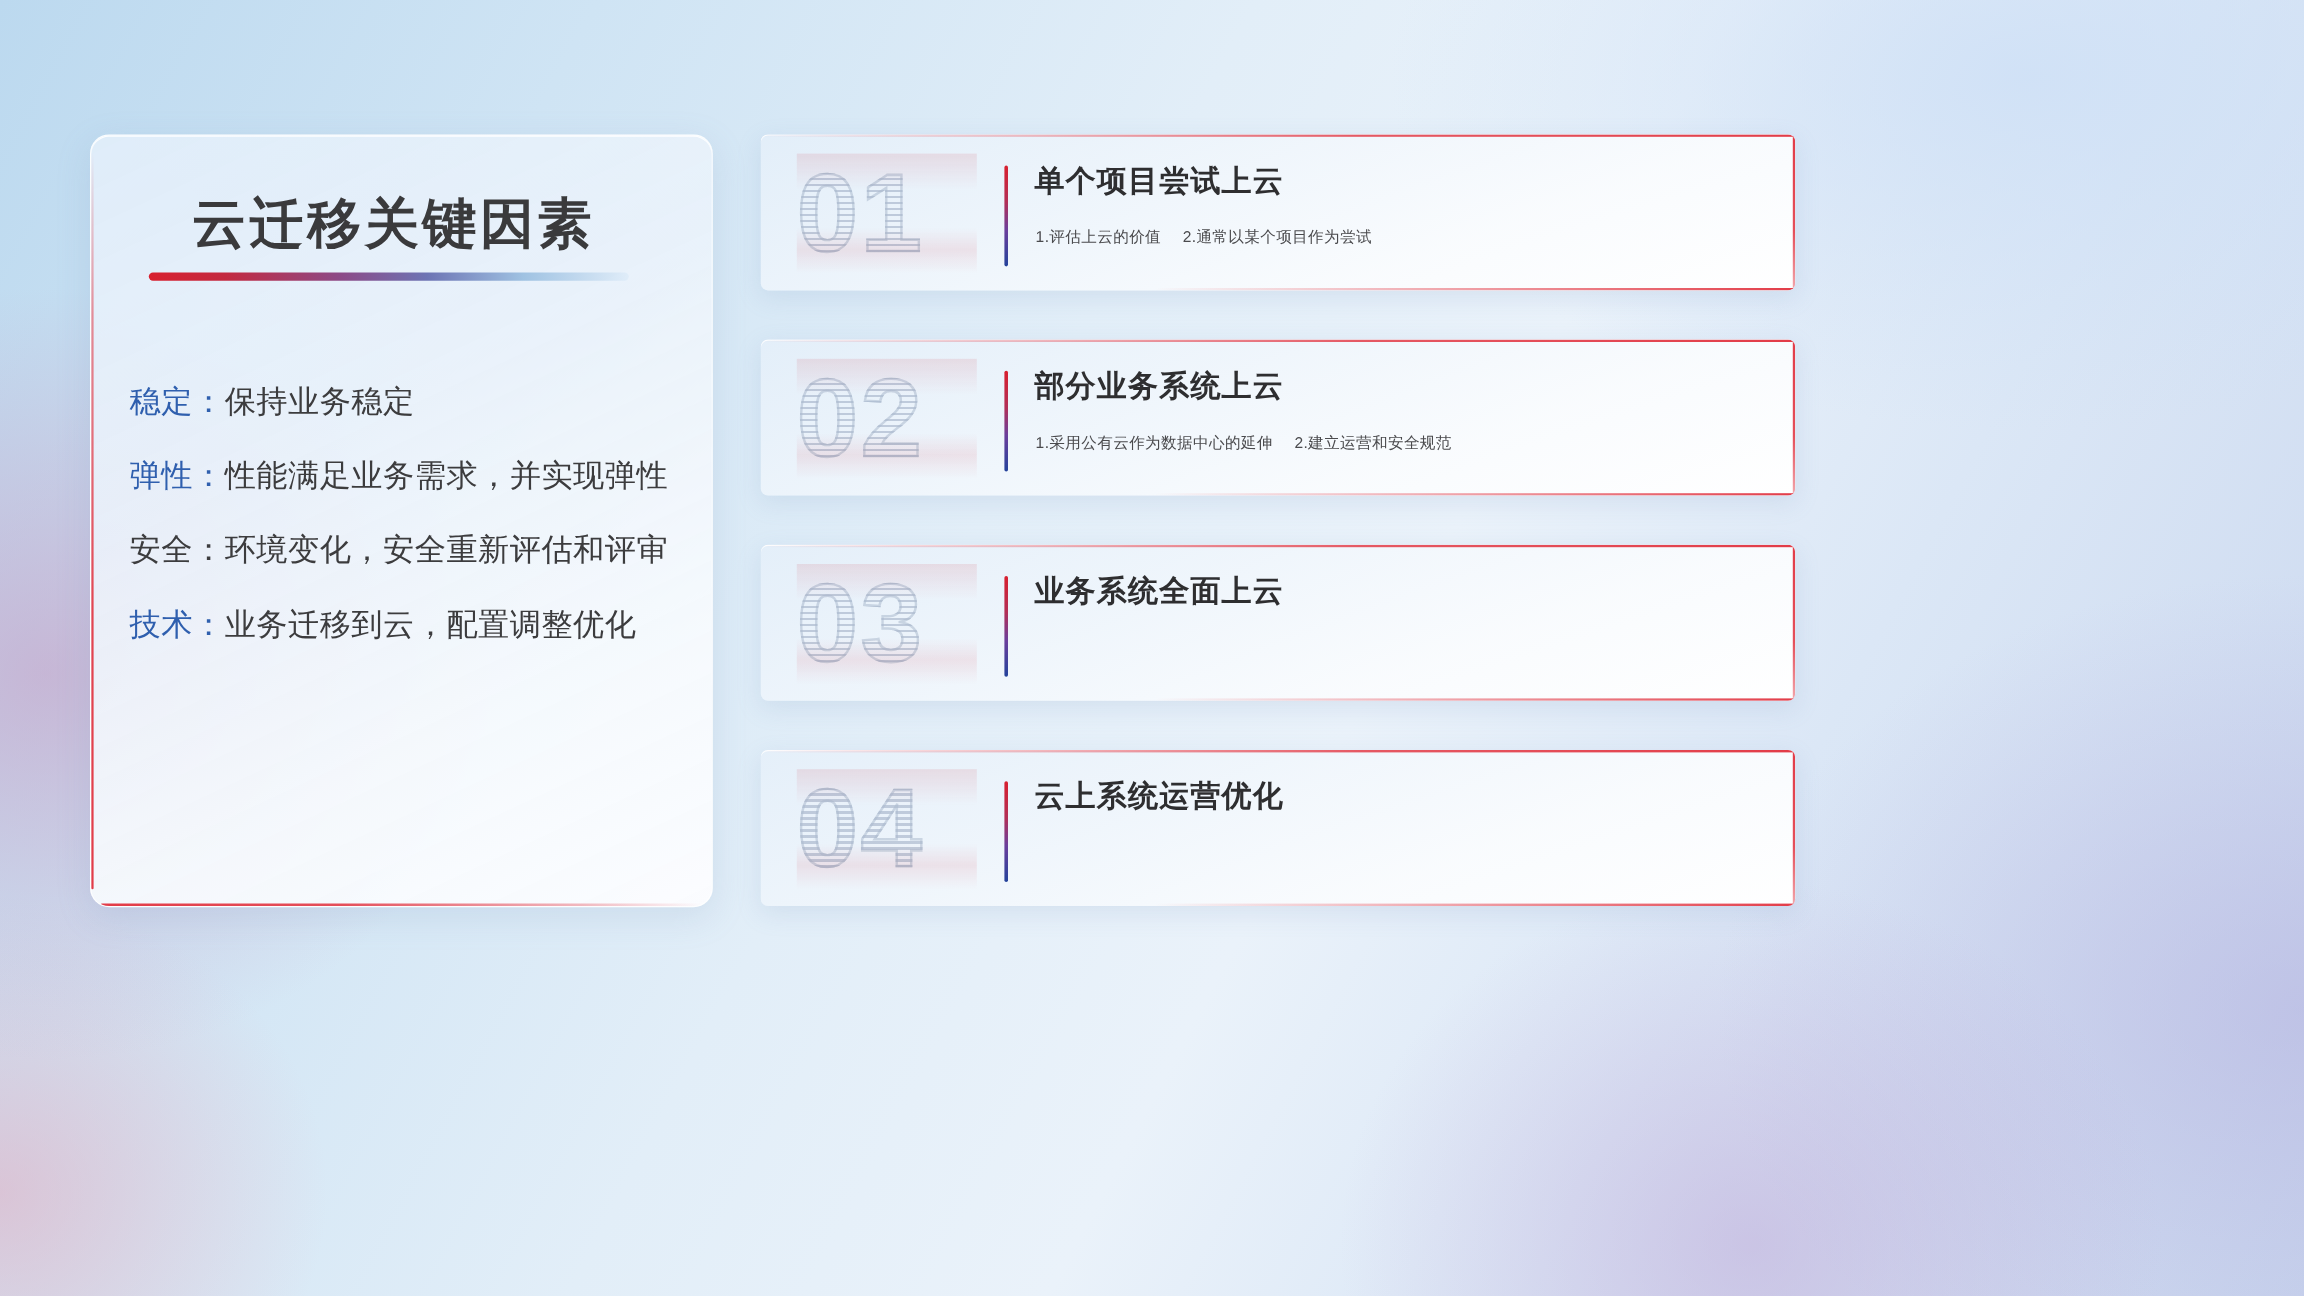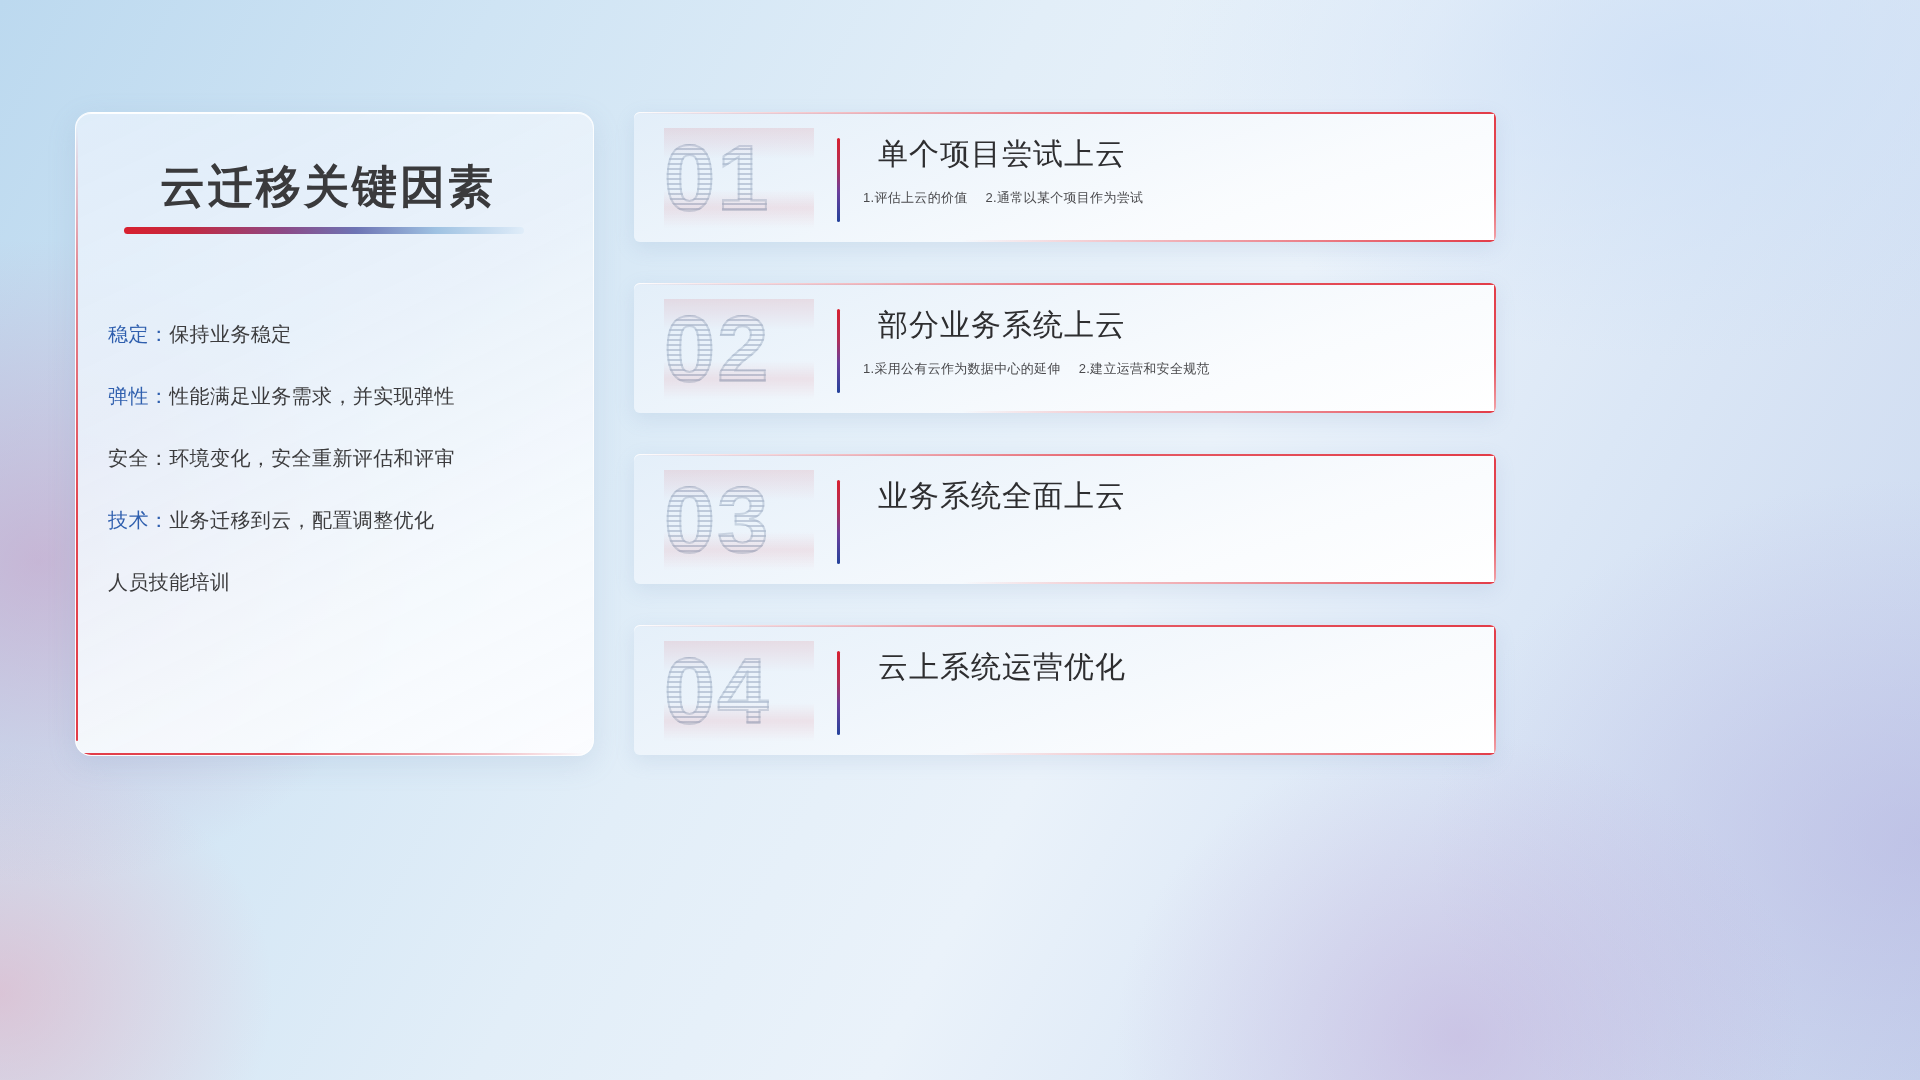--- a/index.html
+++ b/index.html
@@ -174,10 +174,10 @@
 
   .card-title {
     position: absolute;
-    left: 244px;
+    left: 228px;
     top: 22px;
-    font-size: 30px;
-    font-weight: normal;
+    font-size: 25px;
+    font-weight: bold;
     color: #2e2e30;
     letter-spacing: 1px;
     white-space: nowrap;

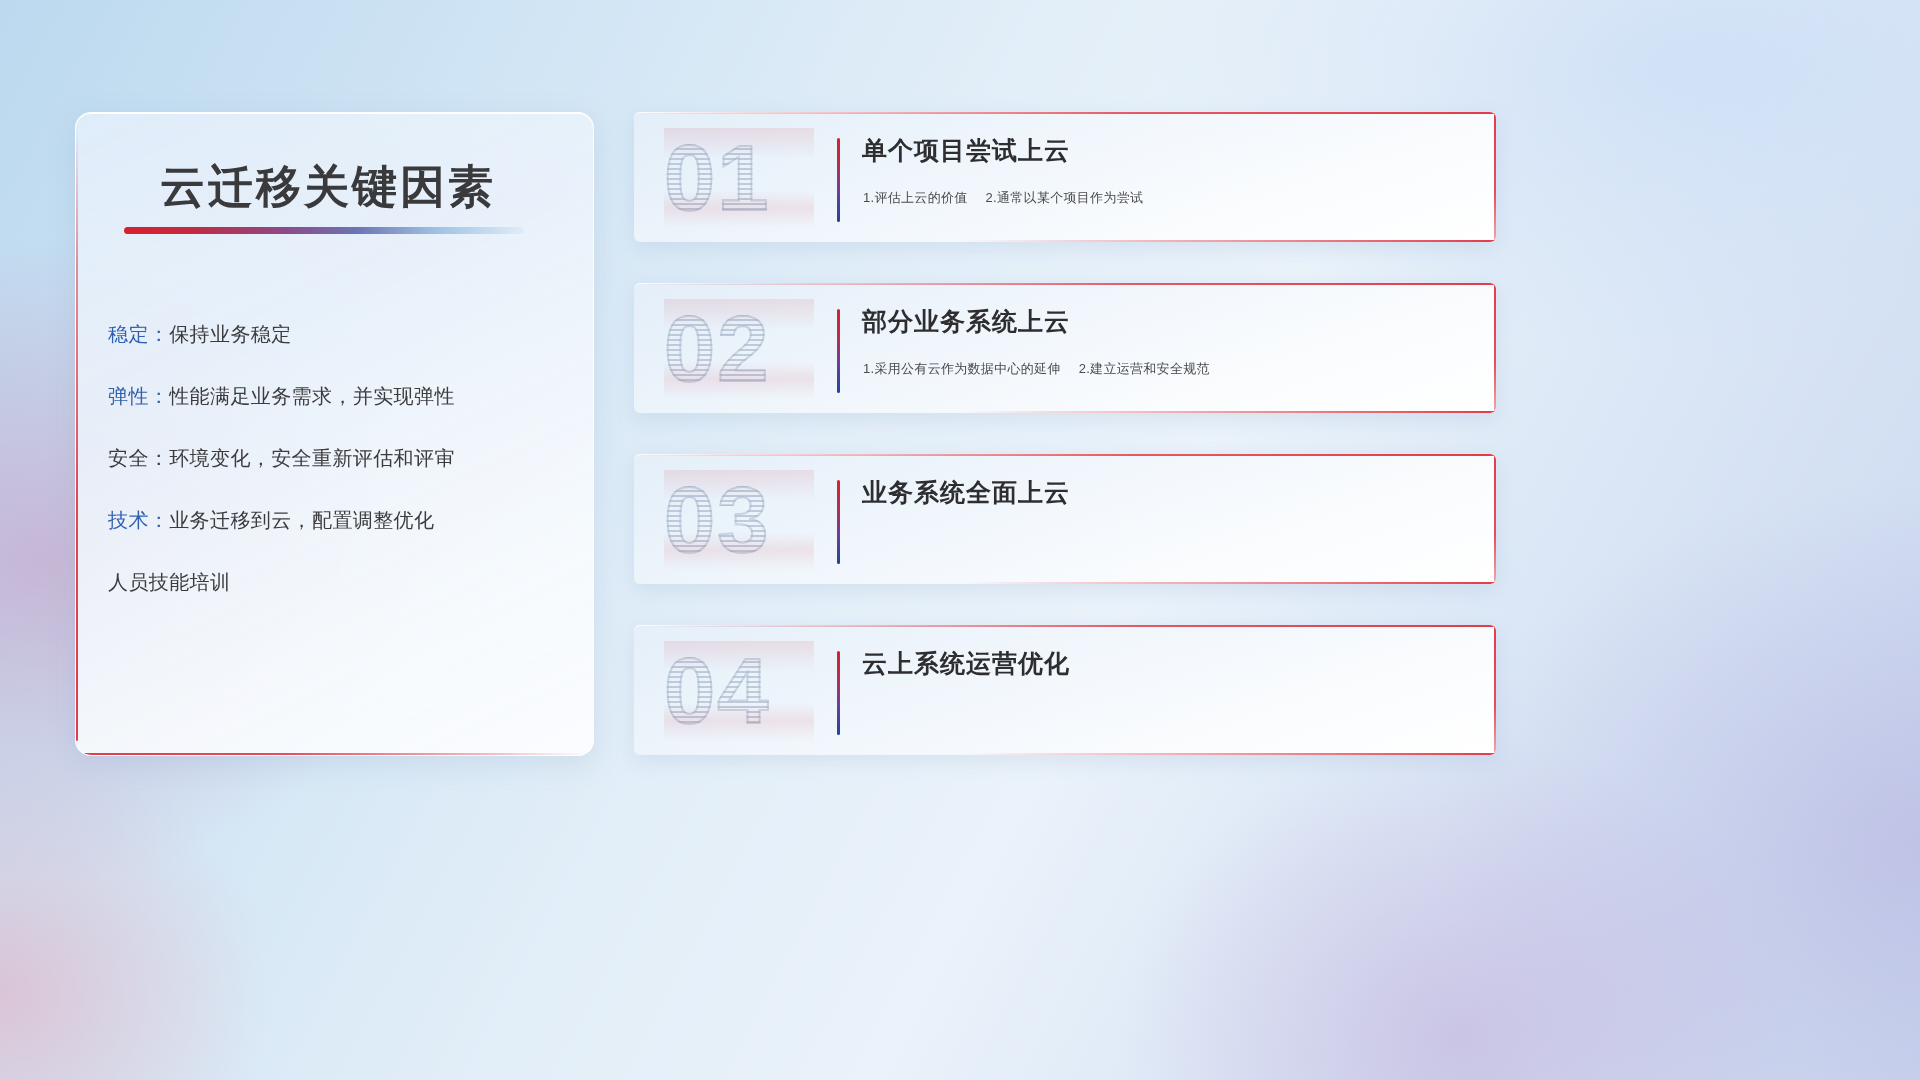--- a/index.html
+++ b/index.html
@@ -80,7 +80,7 @@
     right: 14px;
   }
   .panel-line {
-    font-size: 20px;
+    font-size: 26px;
     line-height: 62px;
     color: #3c3c3e;
     white-space: nowrap;

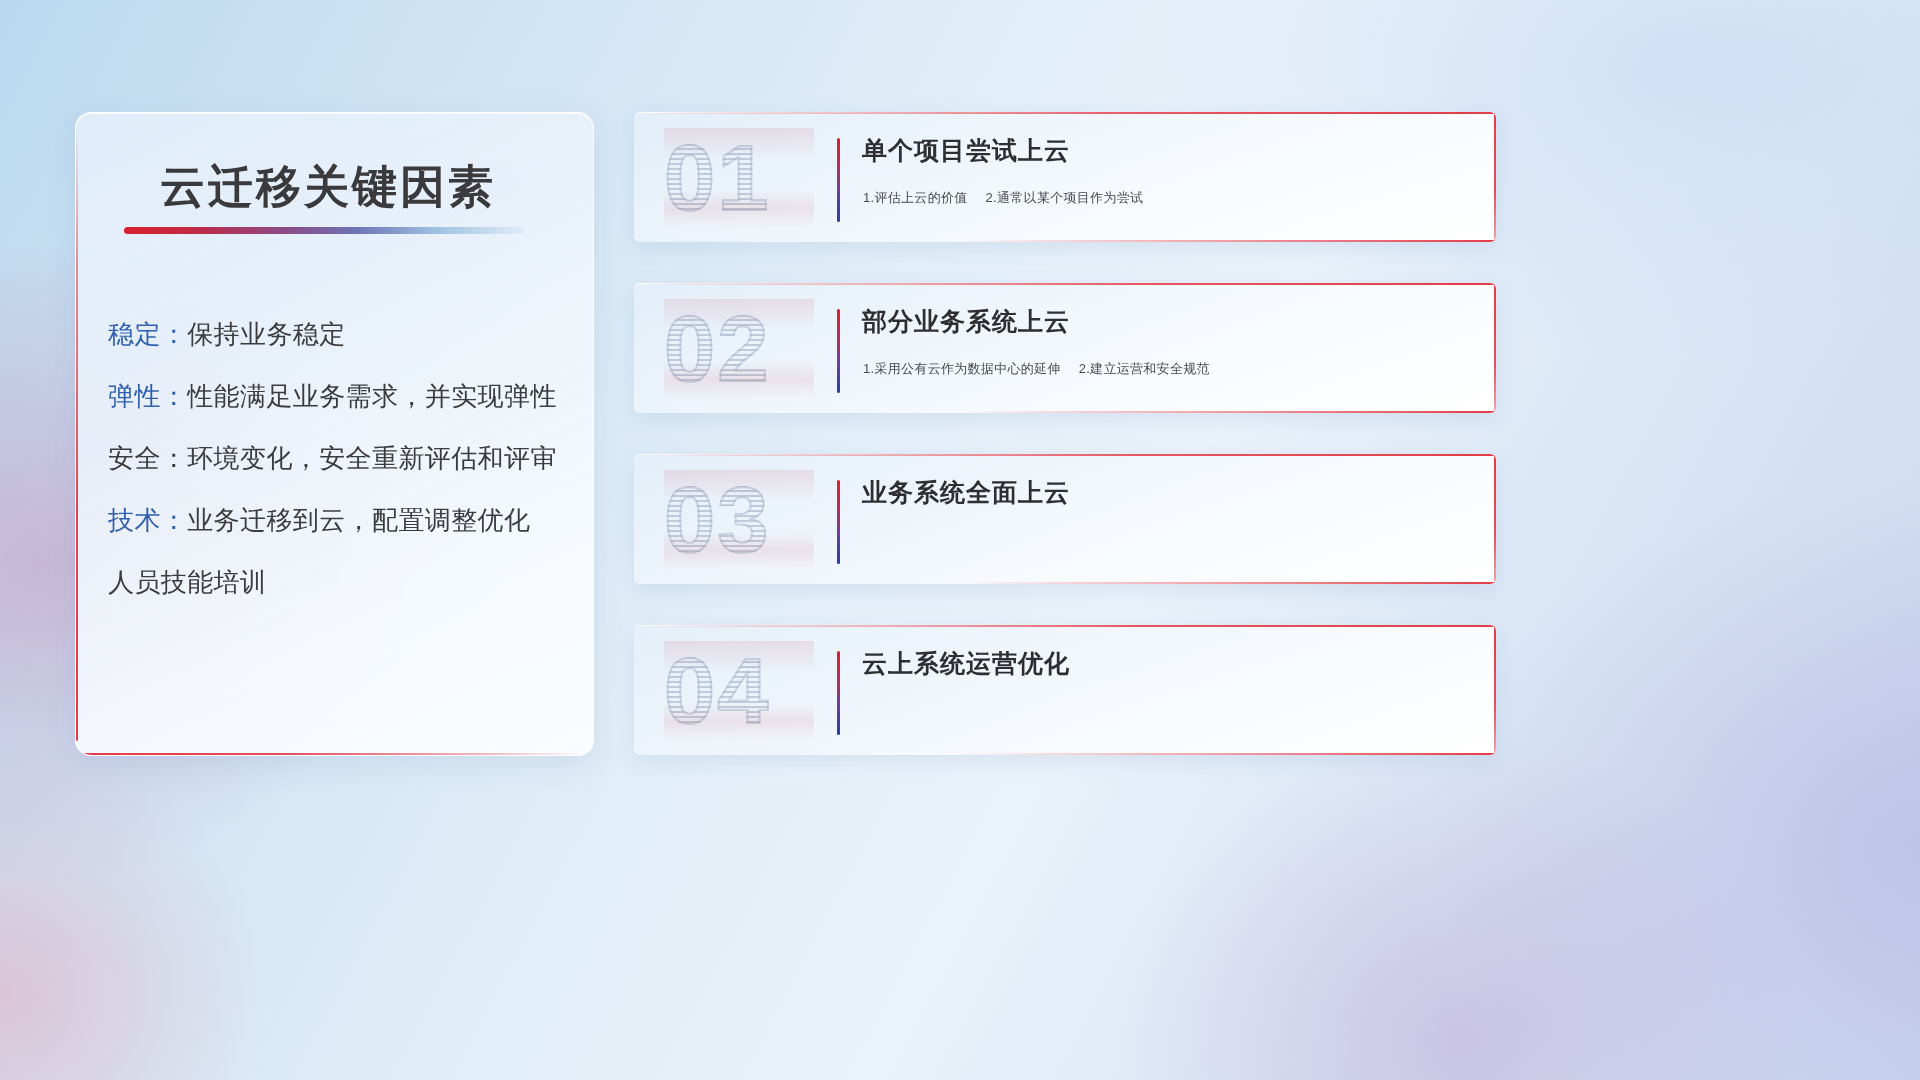--- a/index.html
+++ b/index.html
@@ -218,9 +218,6 @@
       <div class="panel-line">
         <span class="lbl-blue">技术：</span><span>业务迁移到云，配置调整优化</span>
       </div>
-      <div class="panel-line">
-        <span class="lbl-dark"></span><span>人员技能培训</span>
-      </div>
     </div>
   </div>
 

